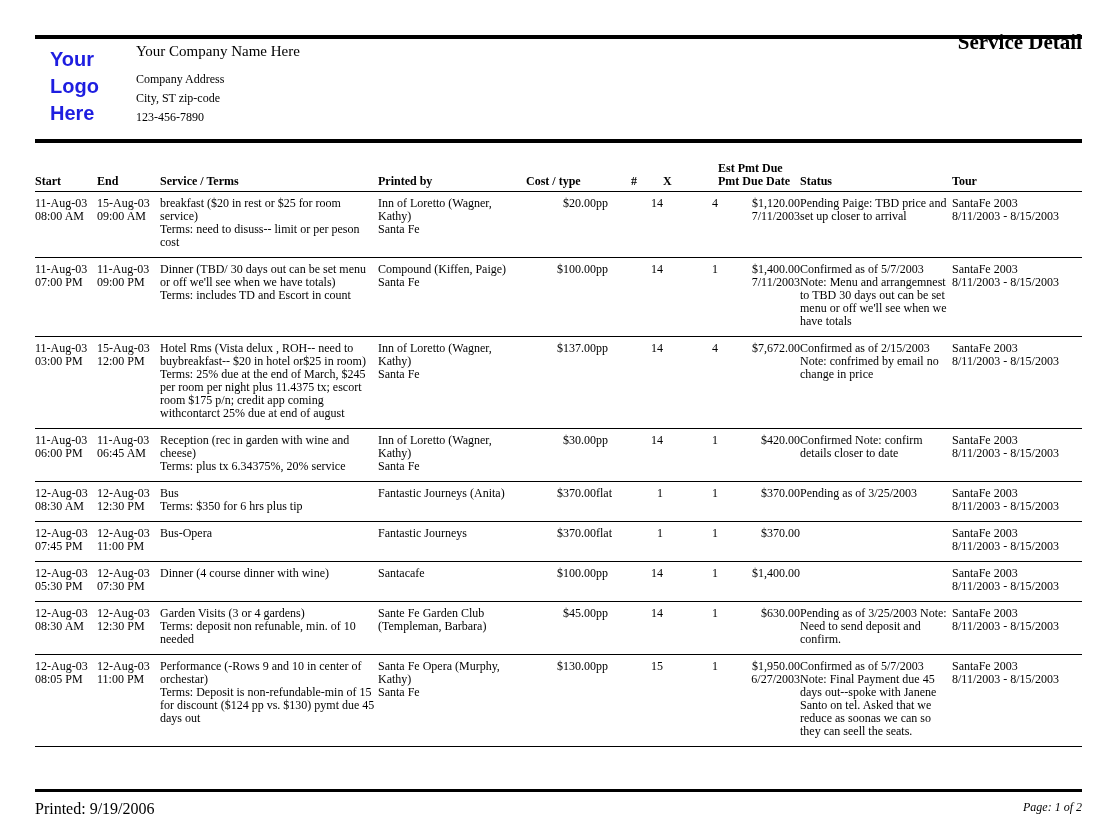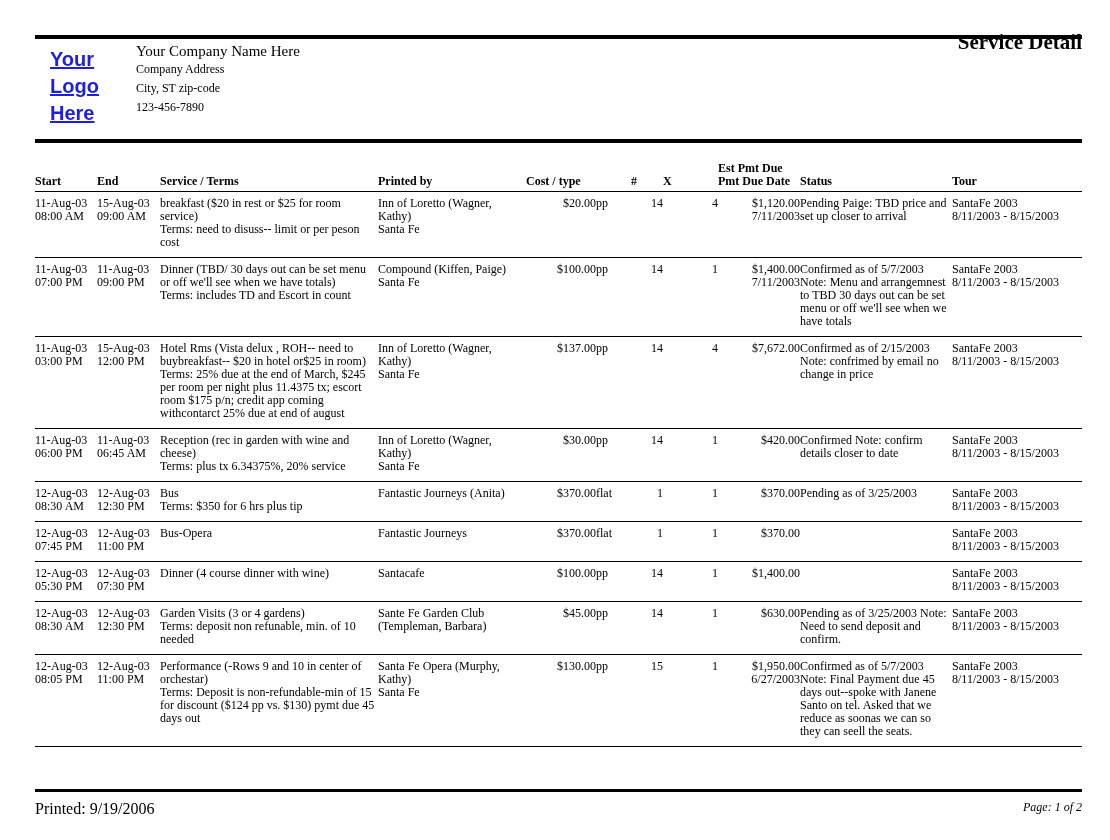--- a/index.html
+++ b/index.html
@@ -15,7 +15,7 @@
   .logo{
     position:absolute;left:50px;top:46px;
     font-family:"Liberation Sans",sans-serif;font-weight:bold;
-    font-size:20px;line-height:27px;color:#1e1ee0;text-decoration:underline;
+    font-size:20px;line-height:27px;color:#1e1ee0;
   }
   .company{position:absolute;left:136px;top:42px;}
   .company-name{font-size:15px;line-height:18px;}

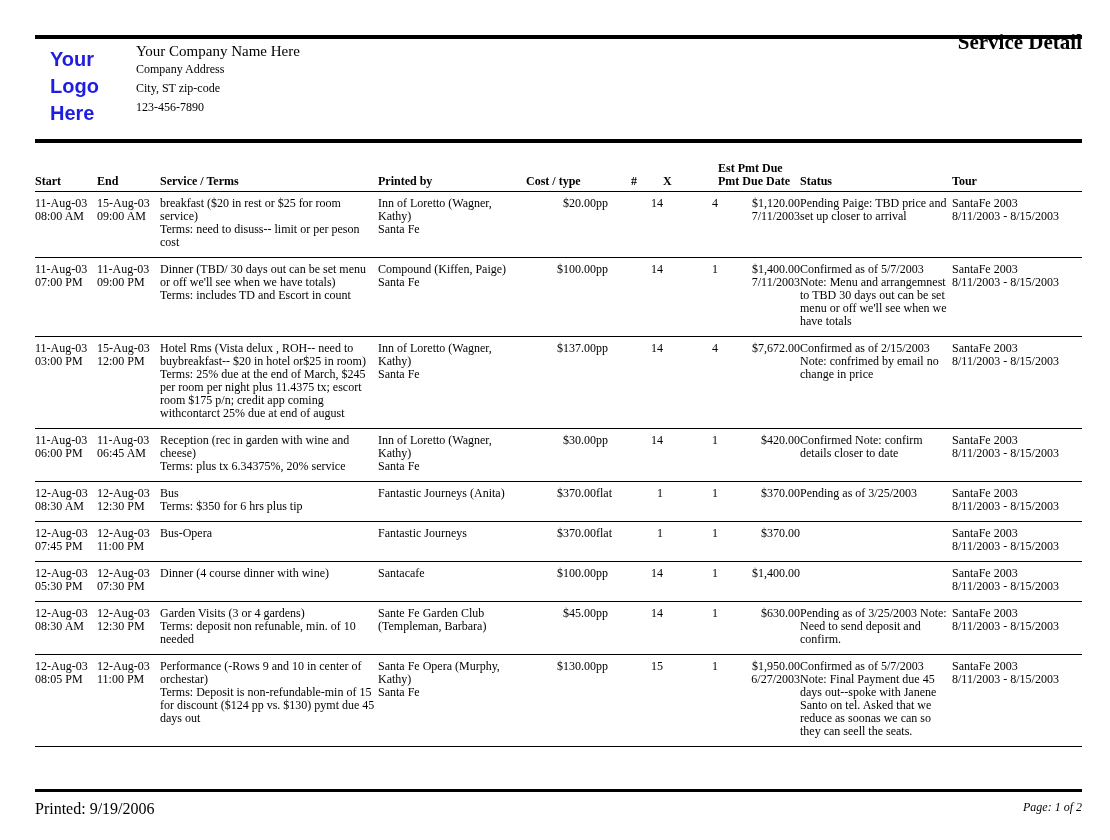--- a/index.html
+++ b/index.html
@@ -18,7 +18,7 @@
     font-size:20px;line-height:27px;color:#1e1ee0;
   }
   .company{position:absolute;left:136px;top:42px;}
-  .company-name{font-size:15px;line-height:18px;}
+  .company-name{font-size:15px;line-height:18px;margin-bottom:10px;}
   .company-line{font-size:12px;line-height:19px;}
   .report-title{
     position:absolute;right:28px;top:30px;

